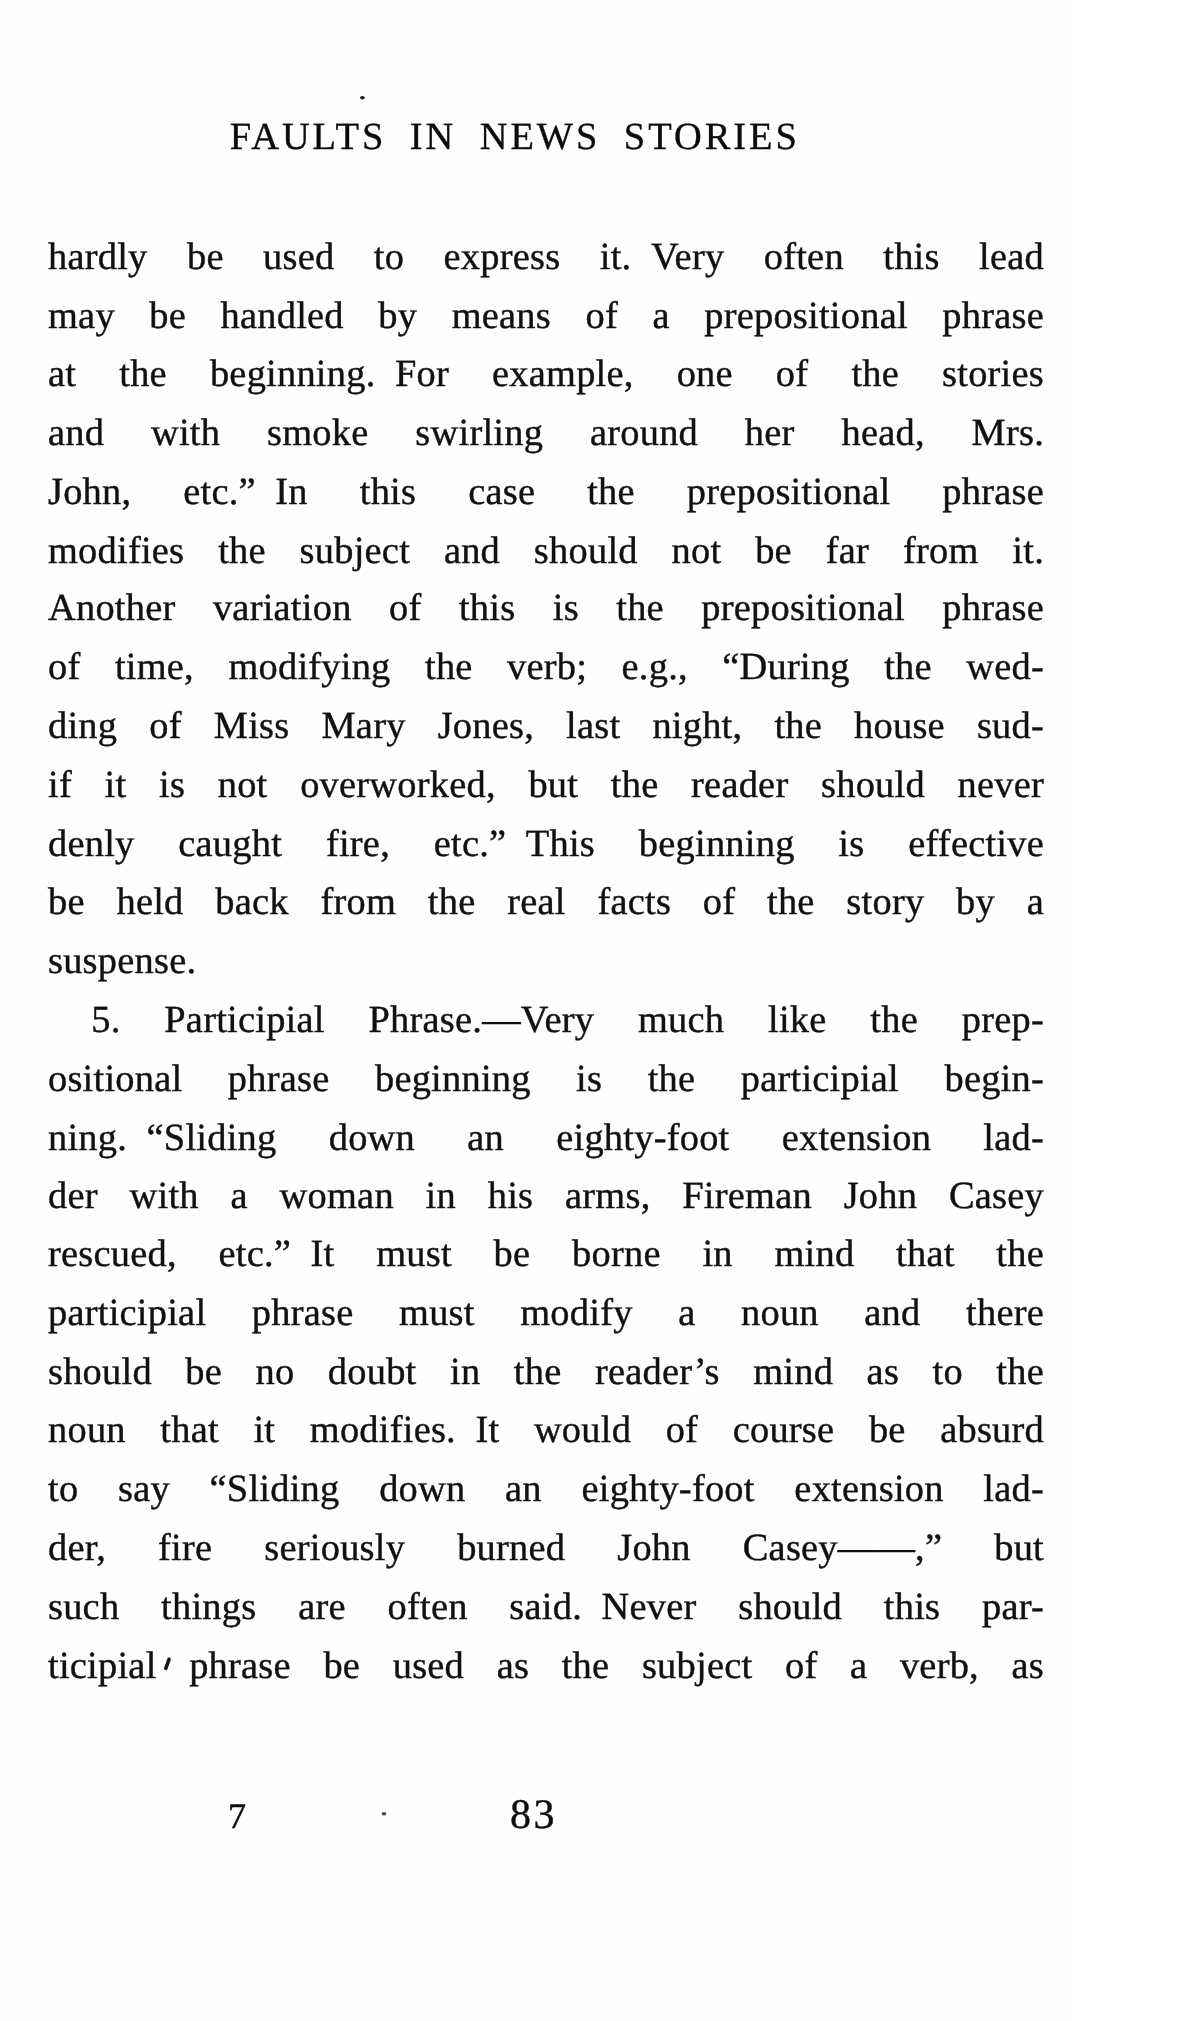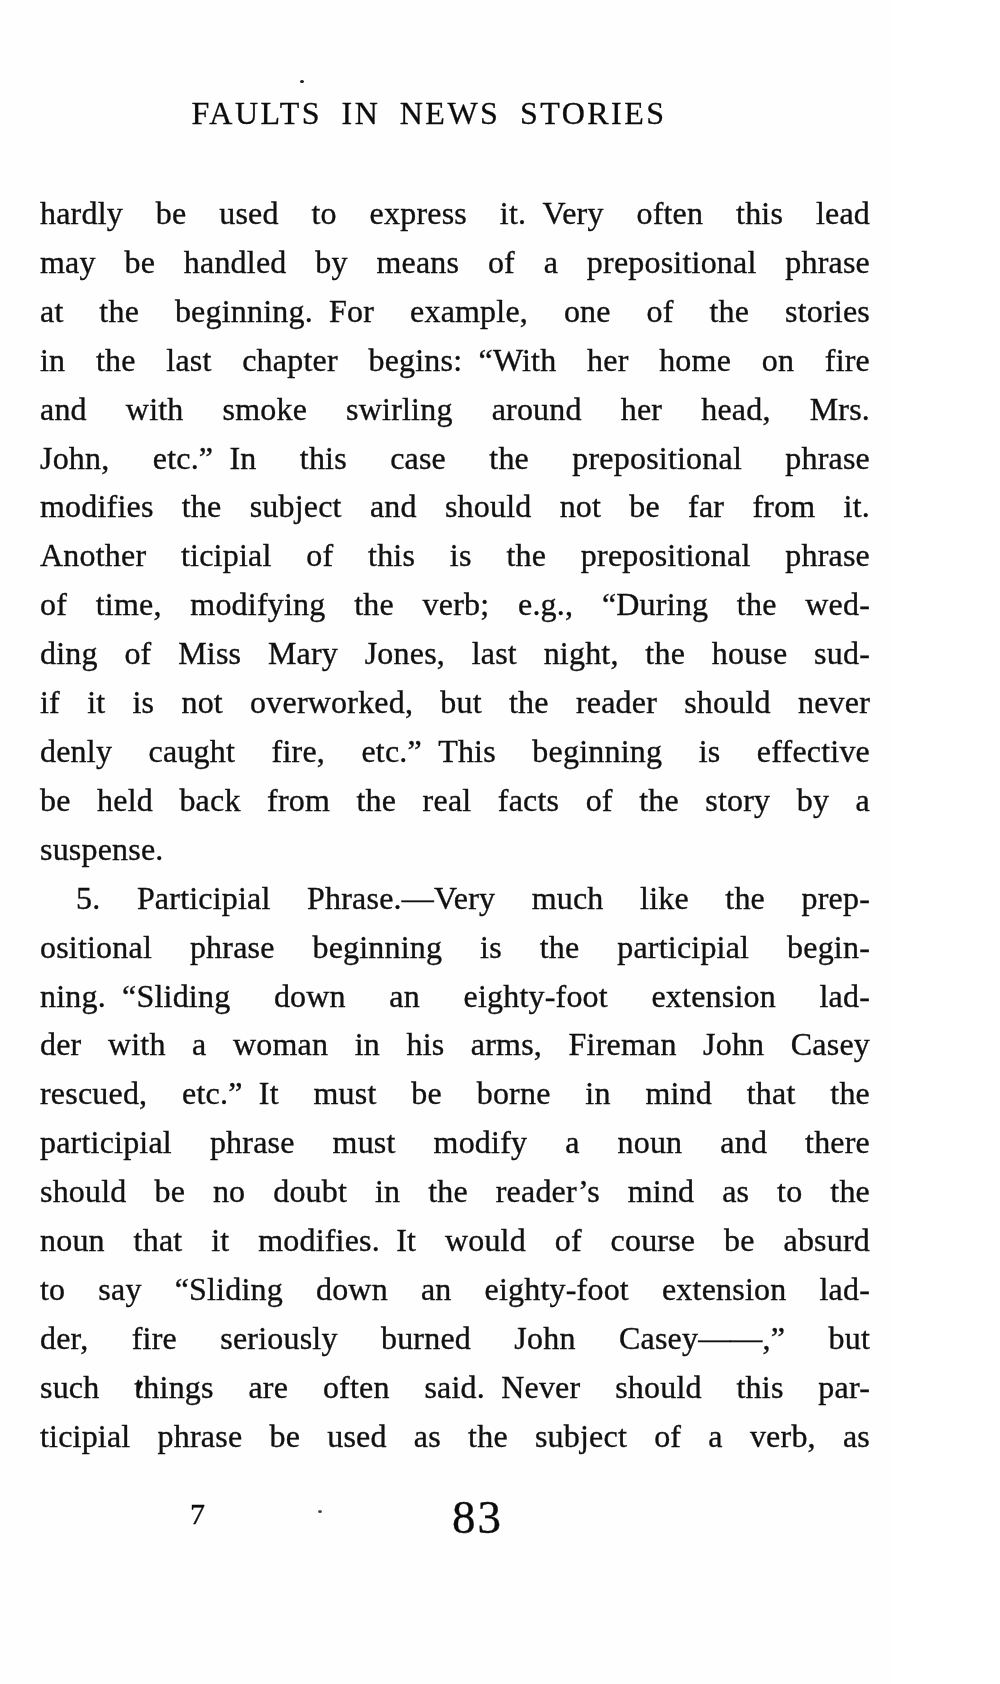--- a/index.html
+++ b/index.html
@@ -83,7 +83,6 @@
       <div class="line">hardly be used to express it. Very often this lead</div>
       <div class="line">may be handled by means of a prepositional phrase</div>
       <div class="line">at the beginning. For example, one of the stories</div>
-      <div class="line">in the last chapter begins: “With her home on fire</div>
       <div class="line">and with smoke swirling around her head, Mrs.</div>
       <div class="line">John, etc.” In this case the prepositional phrase</div>
       <div class="line">modifies the subject and should not be far from it.</div>

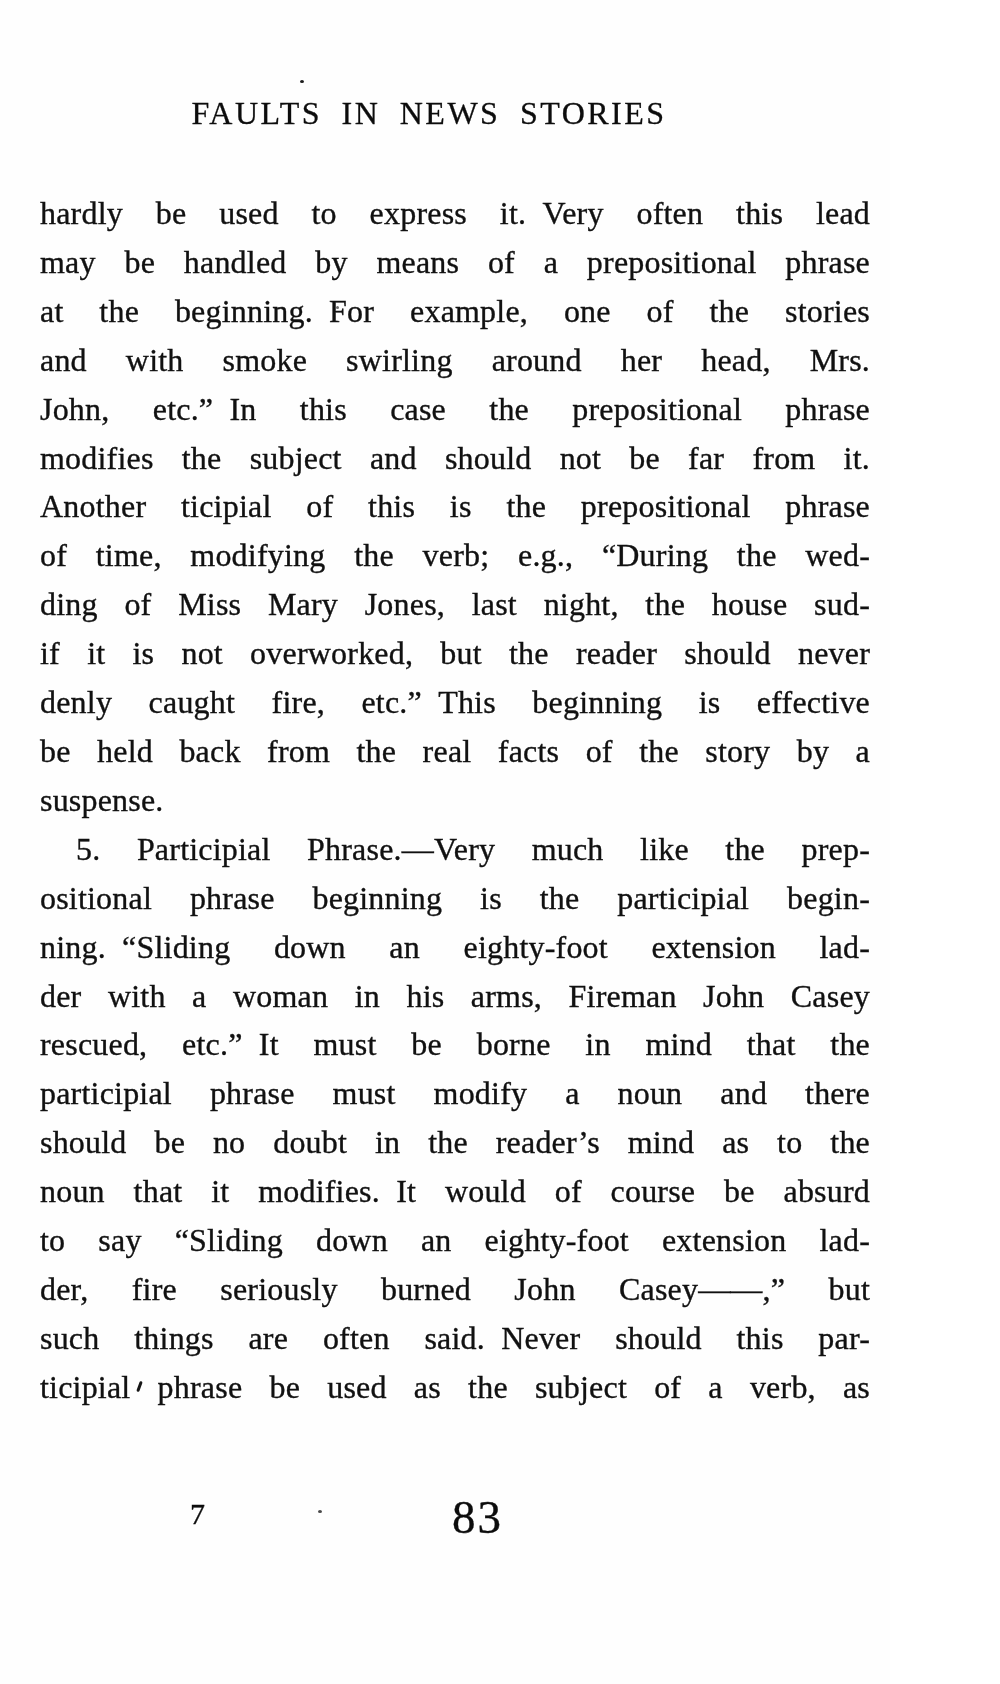--- a/index.html
+++ b/index.html
@@ -86,7 +86,7 @@
       <div class="line">and with smoke swirling around her head, Mrs.</div>
       <div class="line">John, etc.” In this case the prepositional phrase</div>
       <div class="line">modifies the subject and should not be far from it.</div>
-      <div class="line">Another ticipial of this is the prepositional phrase</div>
+      <div class="line">Another variation of this is the prepositional phrase</div>
       <div class="line">of time, modifying the verb; e.g., “During the wed-</div>
       <div class="line">ding of Miss Mary Jones, last night, the house sud-</div>
       <div class="line">if it is not overworked, but the reader should never</div>

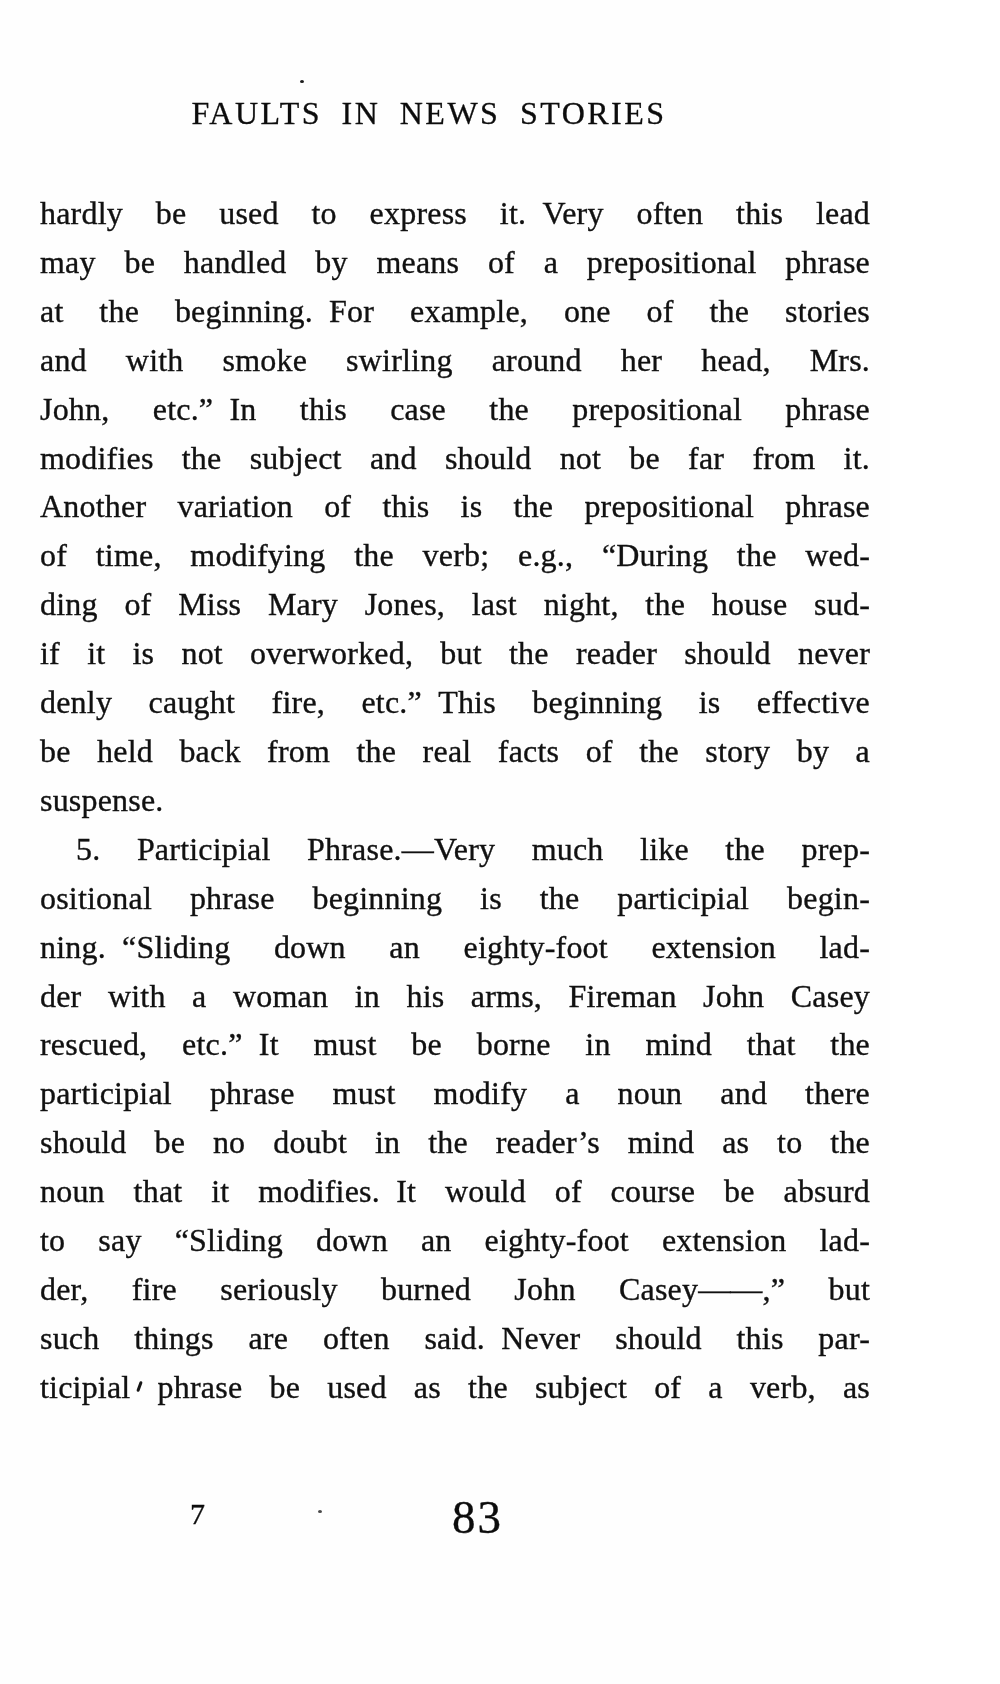--- a/index.html
+++ b/index.html
@@ -47,7 +47,7 @@
     line-height:1;
   }
   .footer-sig { left:190px; top:1499px; font-size:30px; }
-  .footer-page { left:452px; top:1494px; font-size:47px; letter-spacing:2px; }
+  .footer-page { left:425px; top:1494px; font-size:35px; letter-spacing:2px; }
   .speck {
     position:absolute;
     background:#1c1c1c;

